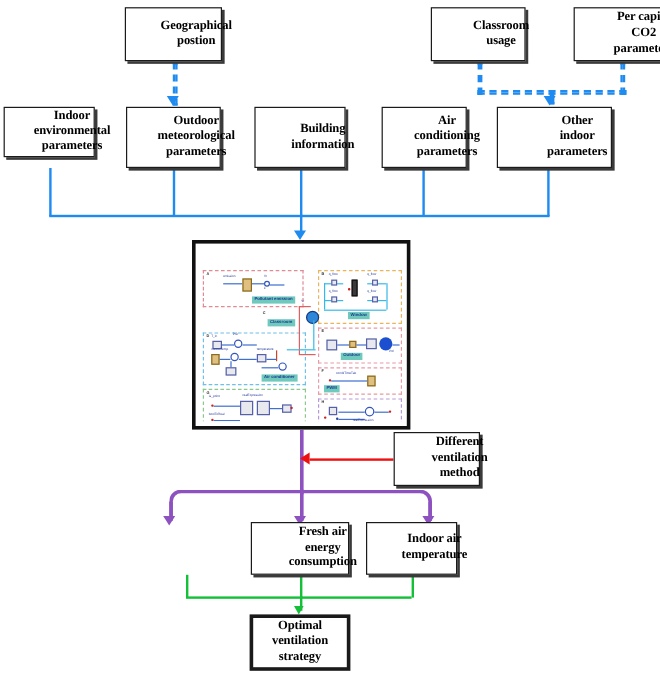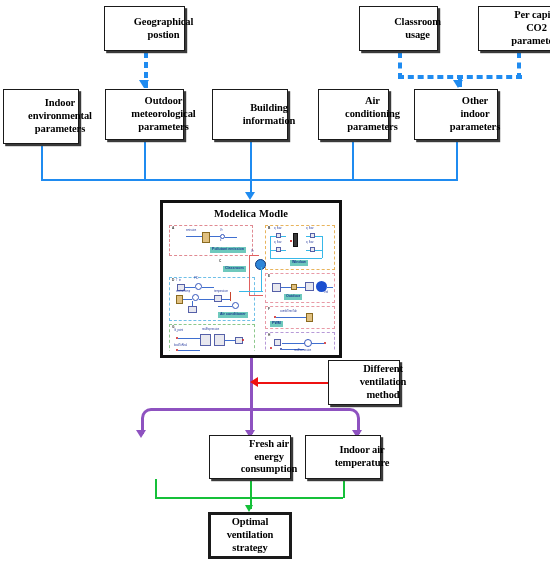--- a/index.html
+++ b/index.html
@@ -270,7 +270,7 @@
   <div class="seg vline blue dashed sw25" style="left:458px; top:75px; height:8px;"></div>
   <div class="arrow down c-blue" style="left:453px; top:80px;"></div>
 
-  <div class="box shadowed" style="left:3px; top:89px; width:76px; height:55px;">
+  <div class="box shadowed" style="left:3px; top:89px; width:76px; height:42px;">
     <span class="lbl">Indoor
 environmental
 parameters</span>

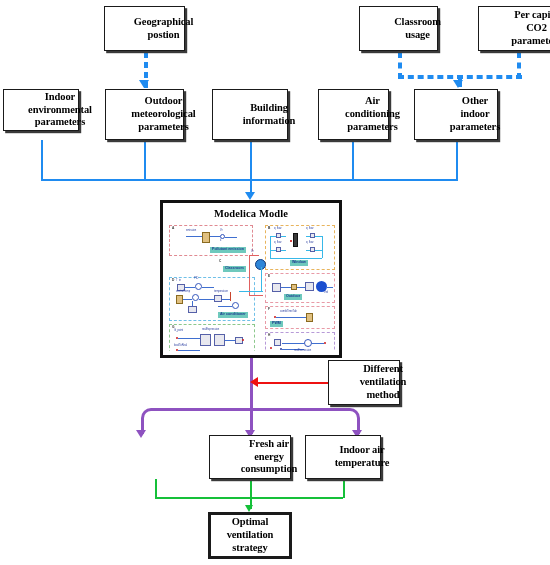--- a/index.html
+++ b/index.html
@@ -293,7 +293,7 @@
 parameters</span>
   </div>
 
-  <div class="box shadowed" style="left:414px; top:89px; width:84px; height:51px;">
+  <div class="box shadowed" style="left:414px; top:89px; width:96px; height:51px;">
     <span class="lbl">Other indoor
 parameters</span>
   </div>

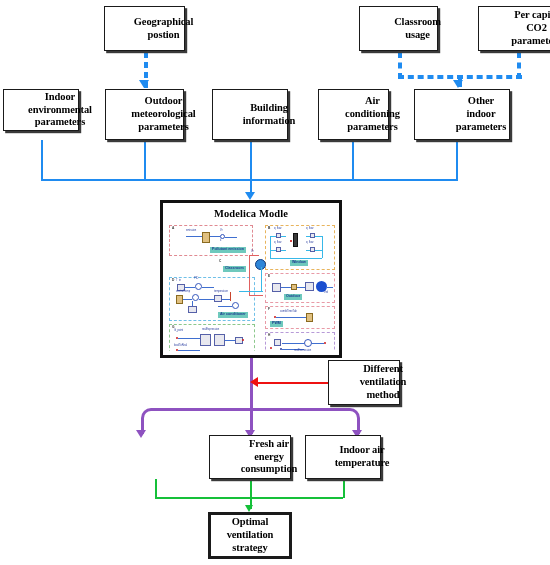--- a/index.html
+++ b/index.html
@@ -310,7 +310,6 @@
   <div class="arrow down c-blue" style="left:245px; top:192px;"></div>
 
   <div id="modelica-box">
-    <div id="modelica-title">Modelica Modle</div>
 
     <div id="modelica-canvas">
 

